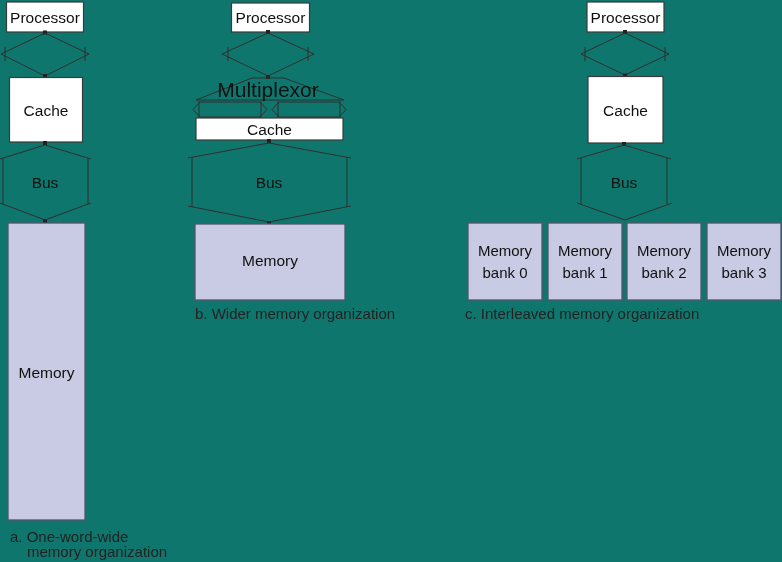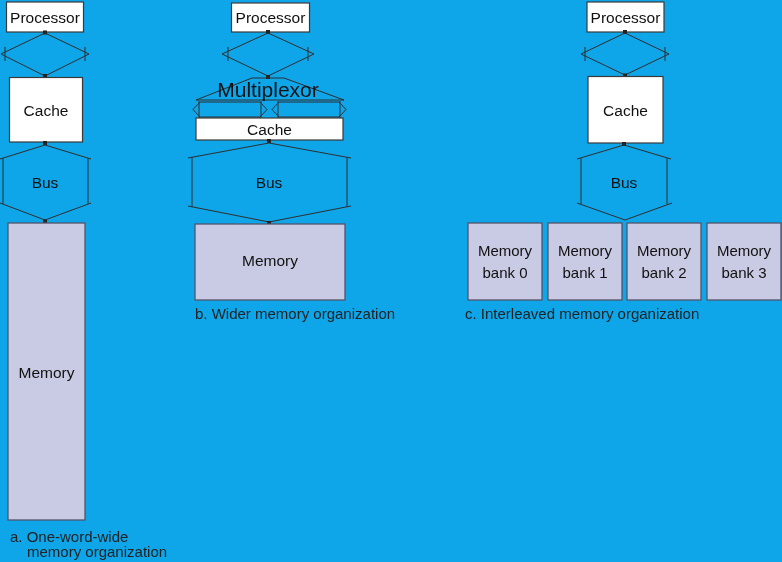--- a/index.html
+++ b/index.html
@@ -3,7 +3,7 @@
 <meta charset="utf-8">
 <style>
   html,body{margin:0;padding:0;background:#ffffff;}
-  .stage{position:relative;width:782px;height:562px;background:#0ea5e9;overflow:hidden;
+  .stage{position:relative;width:782px;height:562px;background:#0f766e;overflow:hidden;
          font-family:"Liberation Sans", sans-serif;}
   svg text{dominant-baseline:central;fill:#111111;}
   .lbl{font-size:15.5px;text-anchor:middle;}

